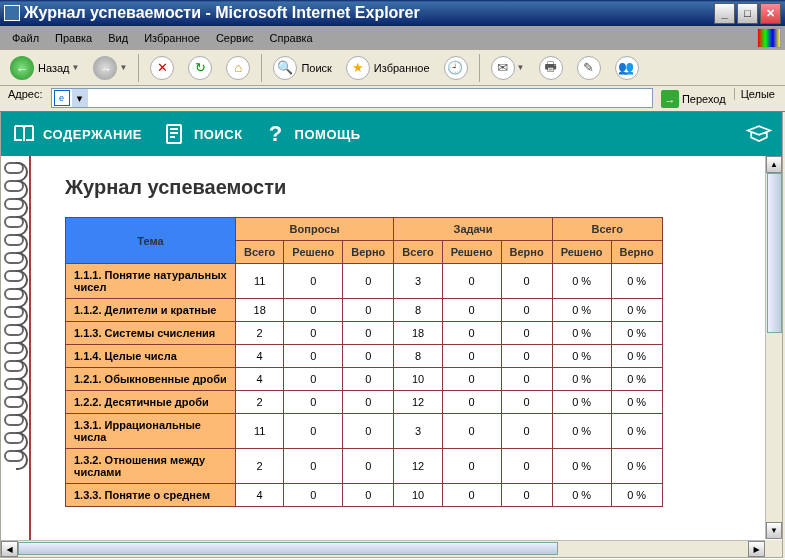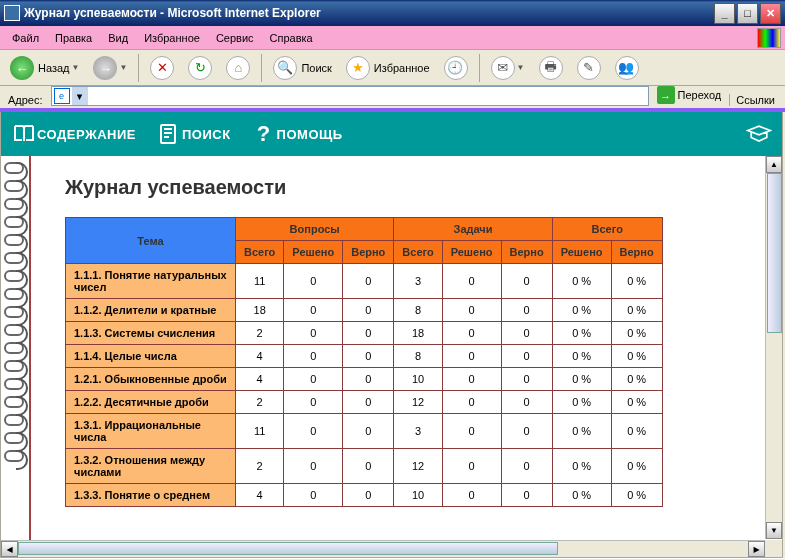--- a/index.html
+++ b/index.html
@@ -8,7 +8,7 @@
 
 .titlebar { height: 26px; background: linear-gradient(#0a246a, #3a6ea5 8%, #0a246a); color: #fff; display: flex; align-items: center; padding: 0 4px; }
 .titlebar .app-icon { width: 16px; height: 16px; background: #3a6ea5; border: 1px solid #fff; margin-right: 4px; }
-.titlebar .title { flex: 1; font-weight: bold; font-size: 12px; }
+.titlebar .title { flex: 1; font-weight: bold; font-size: 16px; }
 .titlebar .win-btn { width: 21px; height: 21px; background: linear-gradient(#fafafa,#c0c0c0); border: 1px solid #5a5a5a; margin-left: 2px; display: flex; align-items: center; justify-content: center; font-weight: bold; color: #000; cursor: pointer; }
 .titlebar .win-btn.close { background: linear-gradient(#f89,#d44); color:#fff; }
 

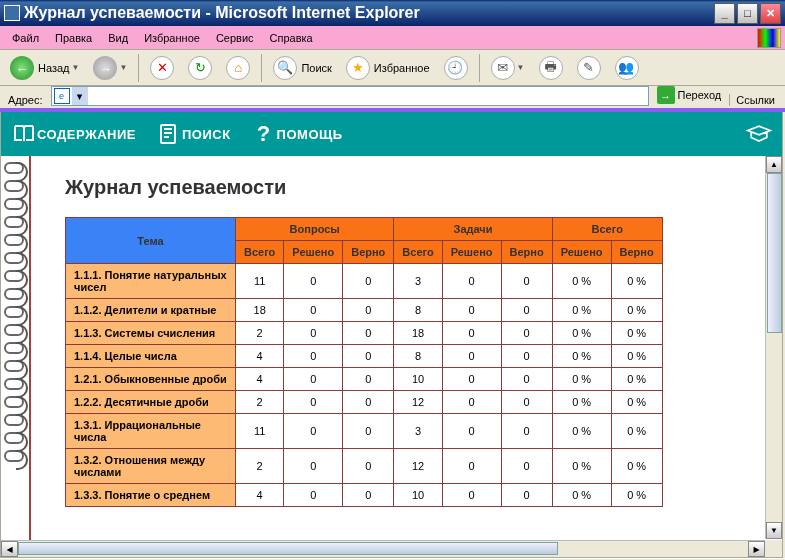--- a/index.html
+++ b/index.html
@@ -12,7 +12,7 @@
 .titlebar .win-btn { width: 21px; height: 21px; background: linear-gradient(#fafafa,#c0c0c0); border: 1px solid #5a5a5a; margin-left: 2px; display: flex; align-items: center; justify-content: center; font-weight: bold; color: #000; cursor: pointer; }
 .titlebar .win-btn.close { background: linear-gradient(#f89,#d44); color:#fff; }
 
-.menubar { height: 24px; background: #f9a8d4; display: flex; align-items: center; padding: 2px 4px; border-bottom: 1px solid #aca899; }
+.menubar { height: 24px; background: #a3a3a3; display: flex; align-items: center; padding: 2px 4px; border-bottom: 1px solid #aca899; }
 .menubar .m-item { padding: 2px 8px; cursor: pointer; }
 .menubar .flag { margin-left:auto; width:24px; height:20px; background: linear-gradient(90deg,#f00,#0f0,#00f,#ff0); border:1px solid #999;}
 

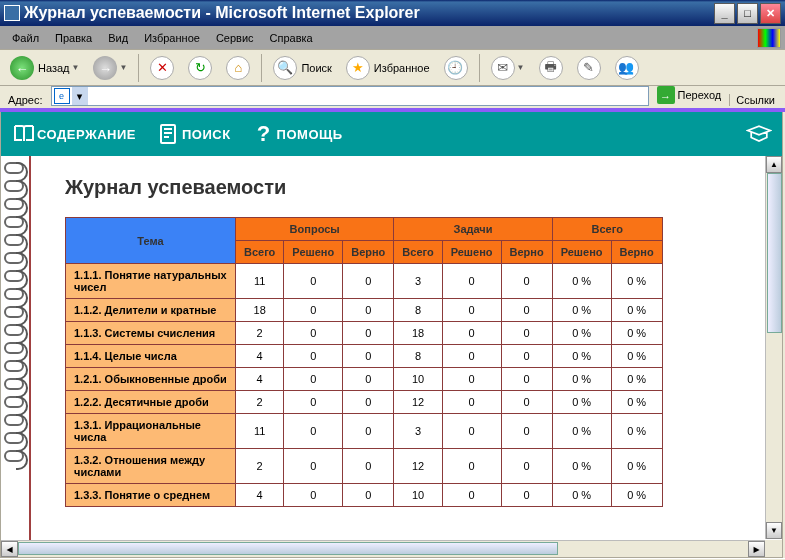--- a/index.html
+++ b/index.html
@@ -30,7 +30,7 @@
 .tb-sep { width:1px; height:28px; background:#aca899; margin:0 3px;}
 .tb-dd { font-size:8px; color:#555; margin-left:-2px;}
 
-.addrbar { height: 26px; background:#ece9d8; display:flex; align-items:flex-end; padding:2px 4px; border-bottom:4px solid #8b5cf6; gap:4px;}
+.addrbar { height: 26px; background:#ece9d8; display:flex; align-items:flex-start; padding:2px 4px; border-bottom:1px solid #8b5cf6; gap:4px;}
 .addrbar .addr-label { padding:0 4px; }
 .addrbar .addr-input-wrap { flex:1; display:flex; align-items:center; background:#fff; border:1px solid #7f9db9; height:20px; }
 .addrbar .addr-input-wrap .pg-ico{width:16px;height:16px;margin:0 2px;background:#fff;border:1px solid #06c;font-size:9px;display:flex;align-items:center;justify-content:center;color:#06c;}

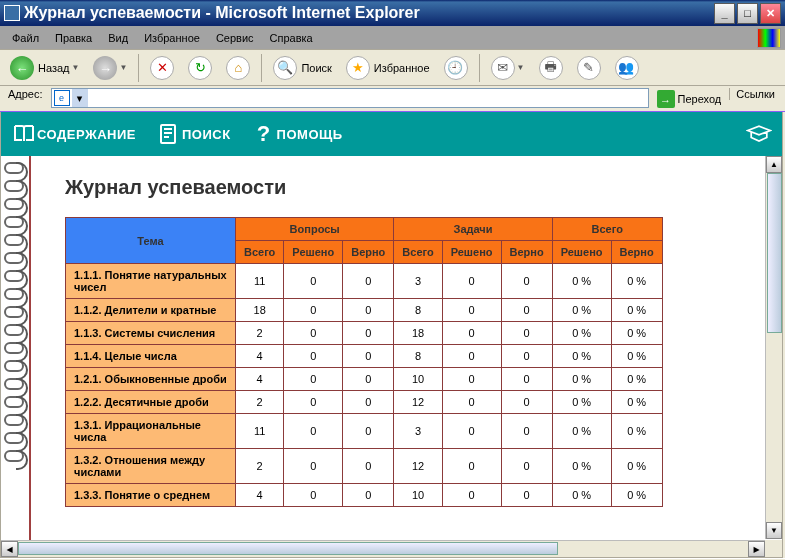--- a/index.html
+++ b/index.html
@@ -157,7 +157,7 @@
     <div class="go-ico">→</div>
     <span>Переход</span>
   </div>
-  <div class="links">Ссылки</div>
+  <div class="links">Целые</div>
 </div>
 
 <div class="viewport">

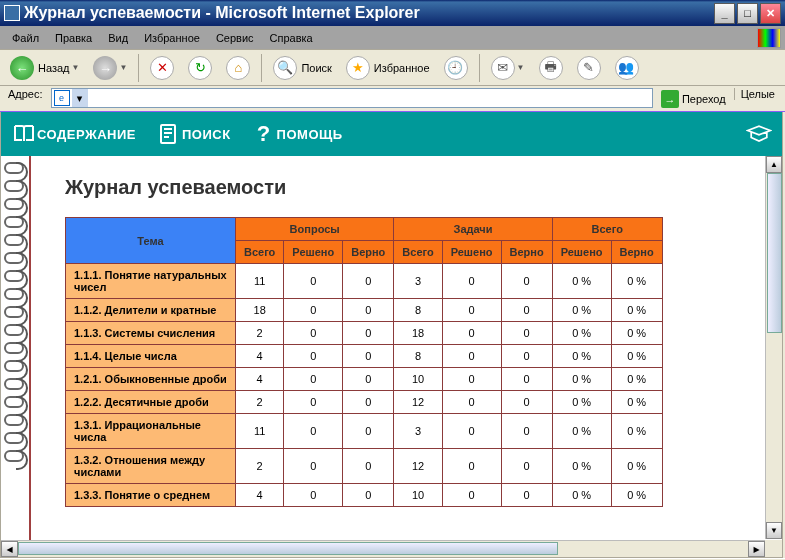--- a/index.html
+++ b/index.html
@@ -46,7 +46,7 @@
 
 
 .app-toolbar { height:44px; background:#009999; display:flex; align-items:center; padding:0 10px; gap:20px;}
-.app-tb-item { display:flex; align-items:center; gap:0; color:#fff; font-weight:bold; font-size:13px; cursor:pointer; letter-spacing:0.5px;}
+.app-tb-item { display:flex; align-items:center; gap:6px; color:#fff; font-weight:bold; font-size:13px; cursor:pointer; letter-spacing:0.5px;}
 .app-tb-ico{width:26px;height:26px;color:#fff;display:flex;align-items:center;justify-content:center;}
 .app-tb-item .lbl{}
 .app-tb-right{margin-left:auto;}

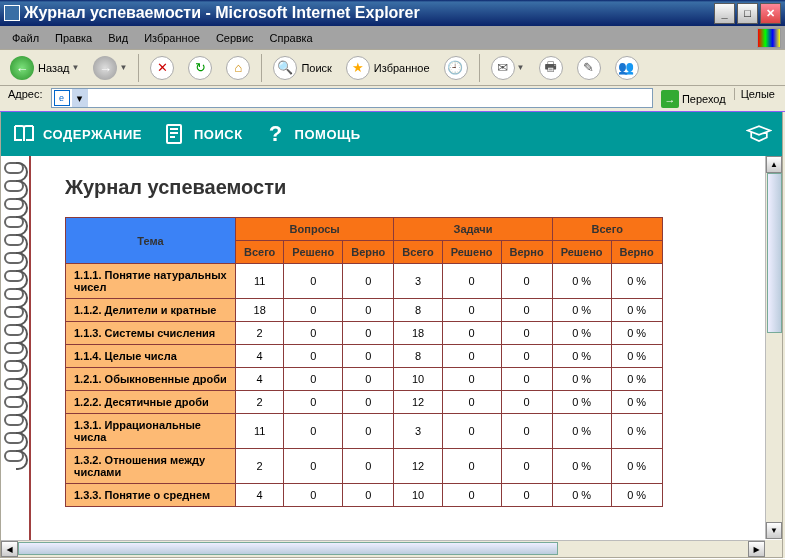--- a/index.html
+++ b/index.html
@@ -62,7 +62,7 @@
 
 table.grades{border-collapse:collapse;font-family:Verdana,Arial;font-size:11px;}
 table.grades th, table.grades td{border:1px solid #8b3a3a;padding:5px 8px;text-align:center;}
-table.grades th{background:#f97316;color:#333;font-weight:bold;}
+table.grades th{background:#fdba74;color:#333;font-weight:bold;}
 table.grades td.topic{text-align:left;background:#fdba74;font-weight:bold;width:170px;}
 table.grades th.topic-h{background:#3b82f6;}
 

